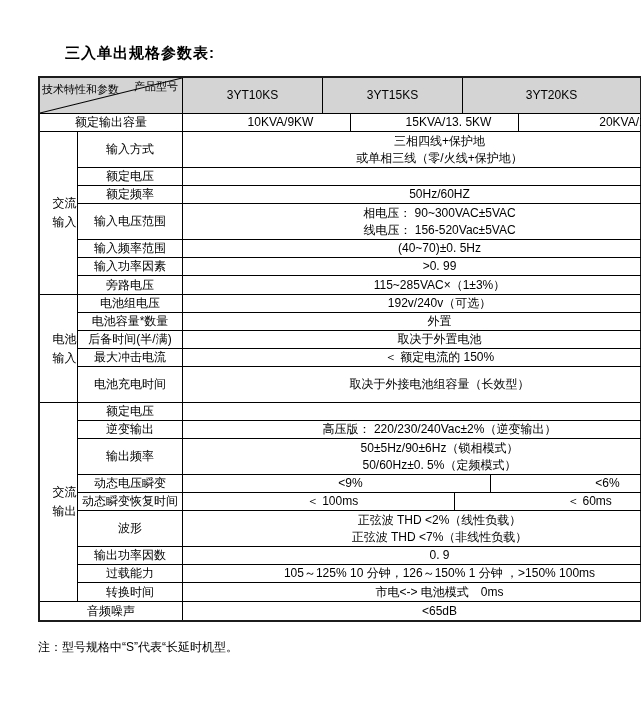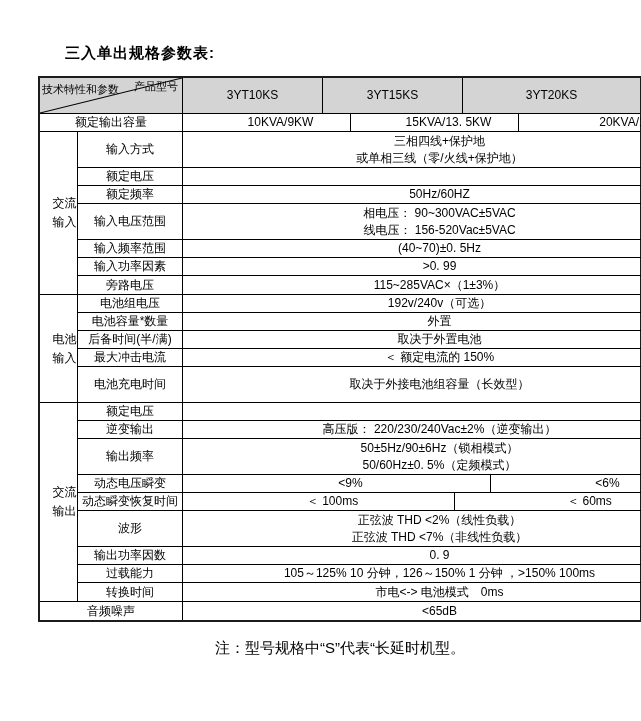--- a/index.html
+++ b/index.html
@@ -39,7 +39,7 @@
   .sect-rows { display:flex; flex-direction:column; width:563px; }
   .sect-rows .row:last-child { border-bottom:none; }
 
-  .note { position:absolute; left:38px; top:639px; width:604px; text-align:center; font-size:15px; }
+  .note { position:absolute; left:38px; top:639px; width:604px; text-align:left; font-size:12px; }
 </style>
 </head>
 <body>

